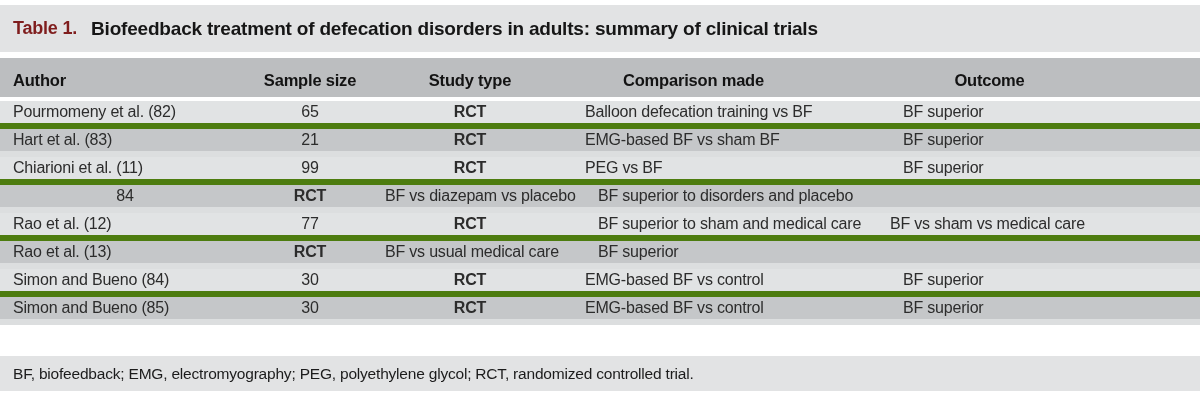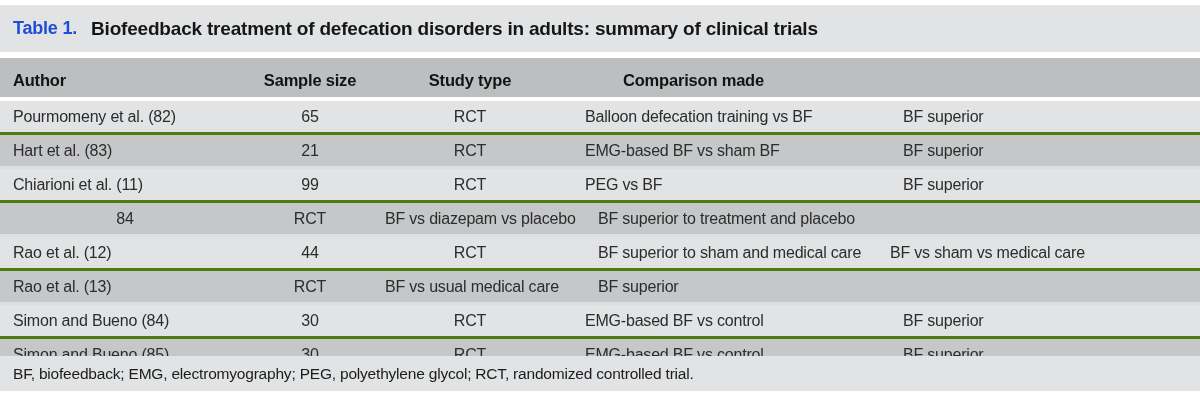--- a/index.html
+++ b/index.html
@@ -36,7 +36,7 @@
     box-sizing: border-box;
   }
   .table-label {
-    color: #1d4ed8;
+    color: #7f1d1d;
     font-weight: bold;
     font-size: 18px;
     letter-spacing: -0.2px;

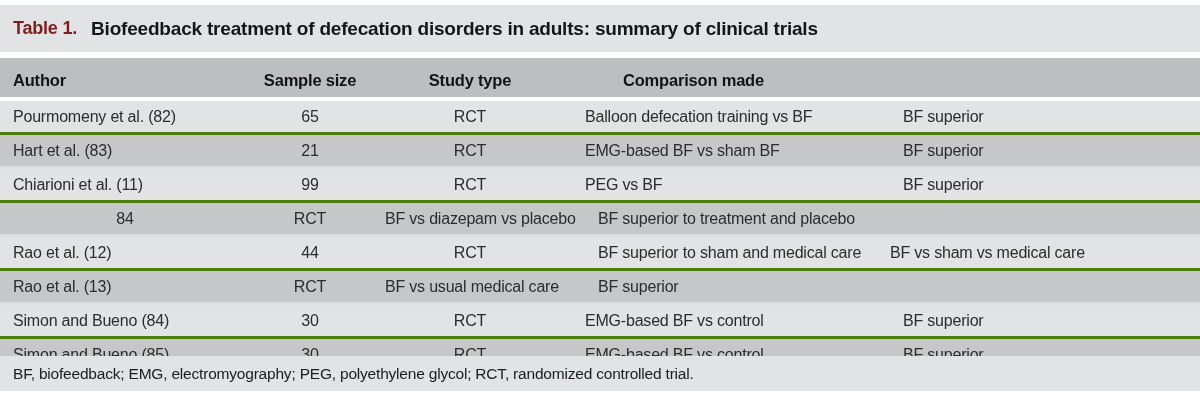--- a/index.html
+++ b/index.html
@@ -117,6 +117,7 @@
     <div class="cell h-sample">Sample size</div>
     <div class="cell h-study">Study type</div>
     <div class="cell h-comp">Comparison made</div>
+    <div class="cell h-outcome">Outcome</div>
   </div>
 
   <div class="rows">

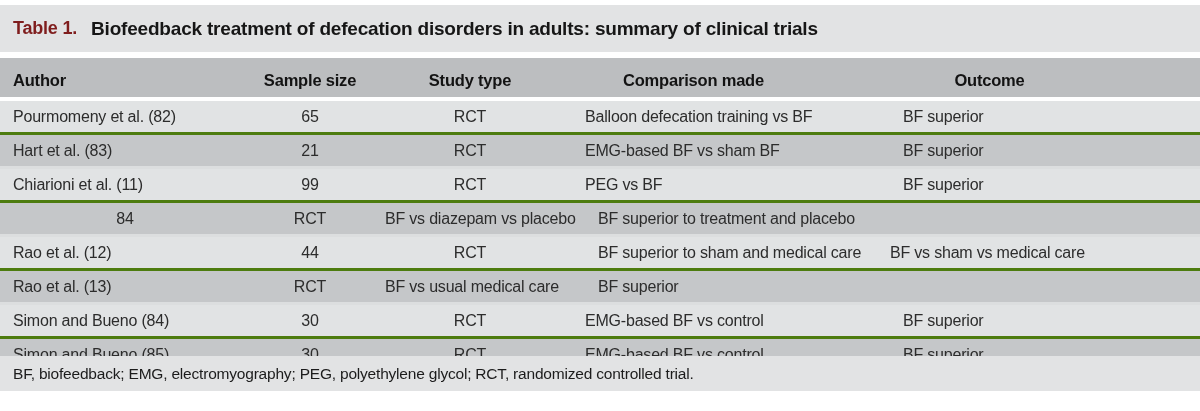--- a/index.html
+++ b/index.html
@@ -73,9 +73,9 @@
     width: 1200px;
   }
   .row {
-    height: 34px;
+    height: 28px;
     box-sizing: border-box;
-    border-bottom: 3px solid #4d7c0f;
+    border-bottom: 6px solid #4d7c0f;
     font-size: 16px;
     color: #2c2c2c;
     letter-spacing: -0.2px;

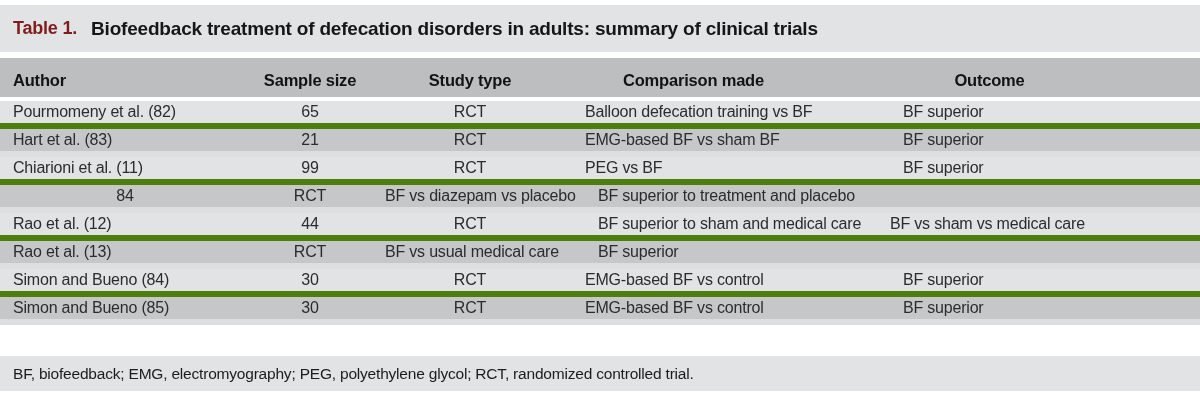--- a/index.html
+++ b/index.html
@@ -84,7 +84,7 @@
   .row.dark  { background: #c5c7c9; border-bottom-color: #dcdedf; }
   .c-author  { padding-left: 13px; }
   .c-sample  { justify-content: center; }
-  .c-study   { justify-content: center; }
+  .c-study   { justify-content: center; font-weight: bold; }
   .c-comp    { padding-left: 15px; }
   .c-outcome { padding-left: 28px; }
   

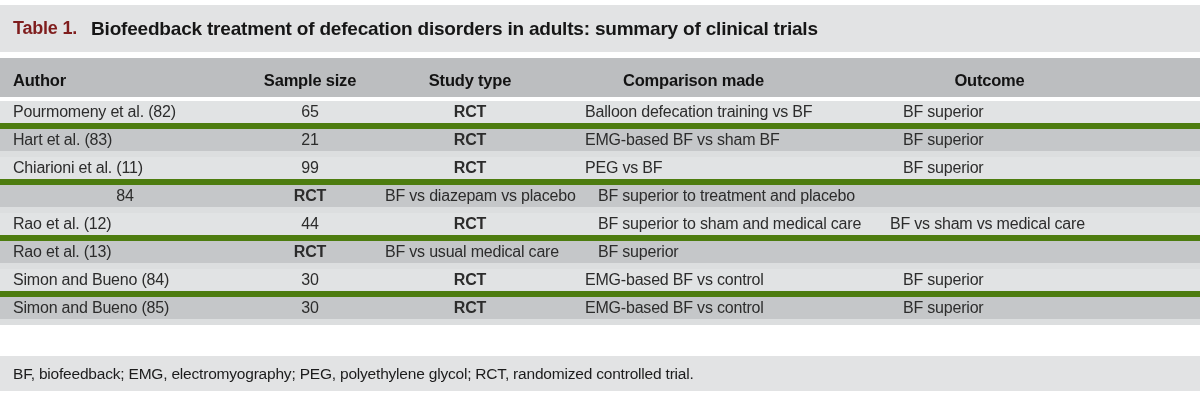--- a/index.html
+++ b/index.html
@@ -150,7 +150,7 @@
       <div class="cell c-sample">84</div>
       <div class="cell c-study">RCT</div>
       <div class="cell c-comp">BF vs diazepam vs placebo</div>
-      <div class="cell c-outcome">BF superior to treatment and placebo</div>
+      <div class="cell c-outcome">BF superior to disorders and placebo</div>
     </div>
 
     <div class="row grid light">

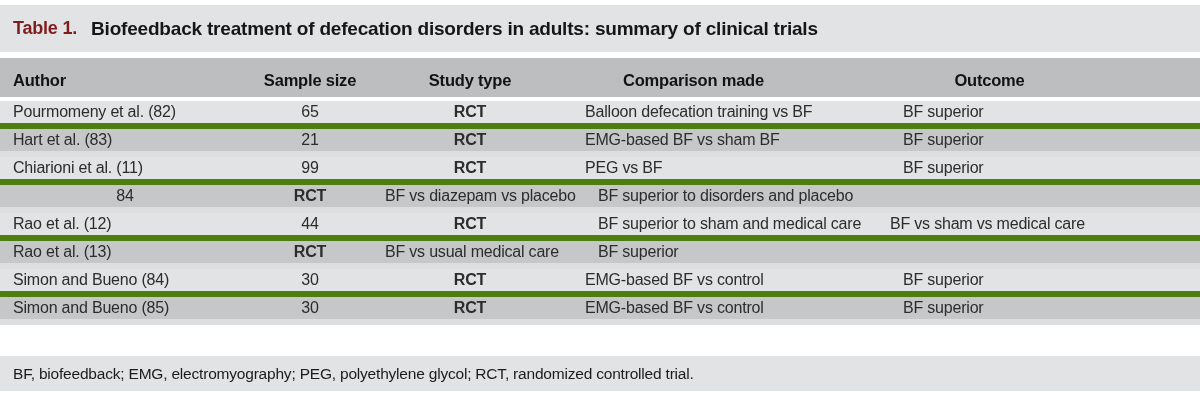--- a/index.html
+++ b/index.html
@@ -155,7 +155,7 @@
 
     <div class="row grid light">
       <div class="cell c-author">Rao et al. (12)</div>
-      <div class="cell c-sample">44</div>
+      <div class="cell c-sample">77</div>
       <div class="cell c-study">RCT</div>
       <div class="cell c-outcome">BF superior to sham and medical care</div>
       <div class="cell c-comp">BF vs sham vs medical care</div>

